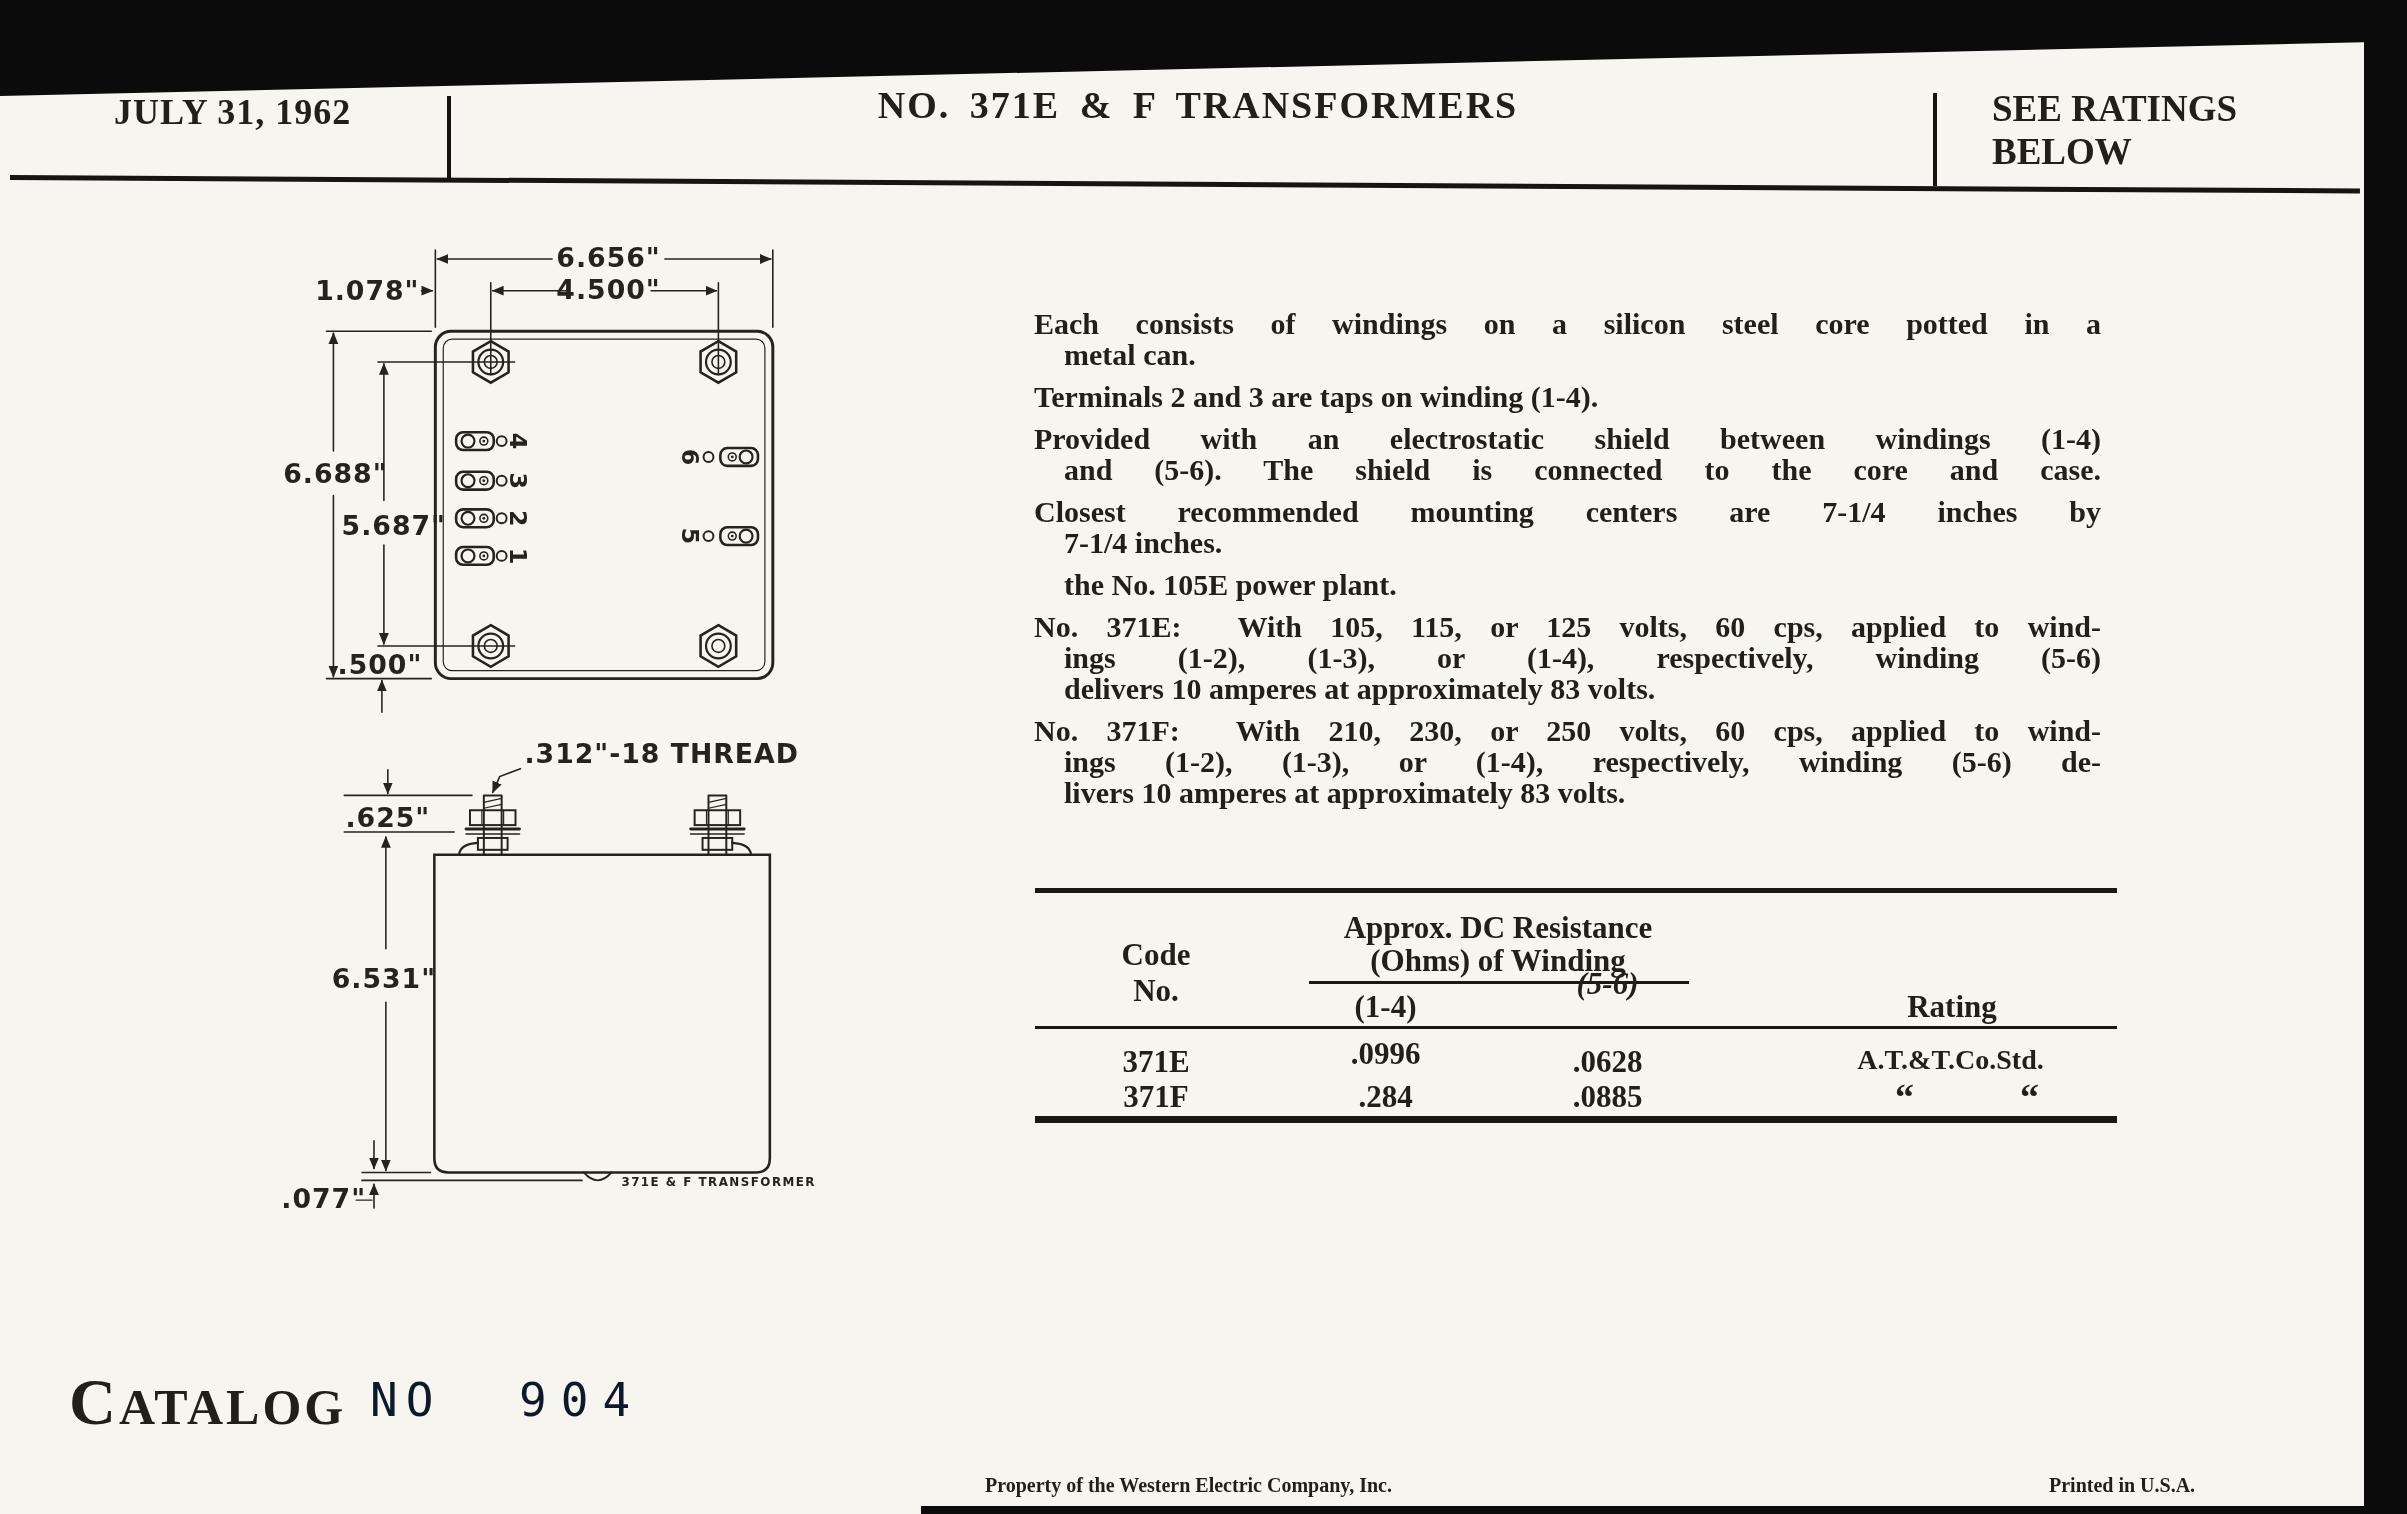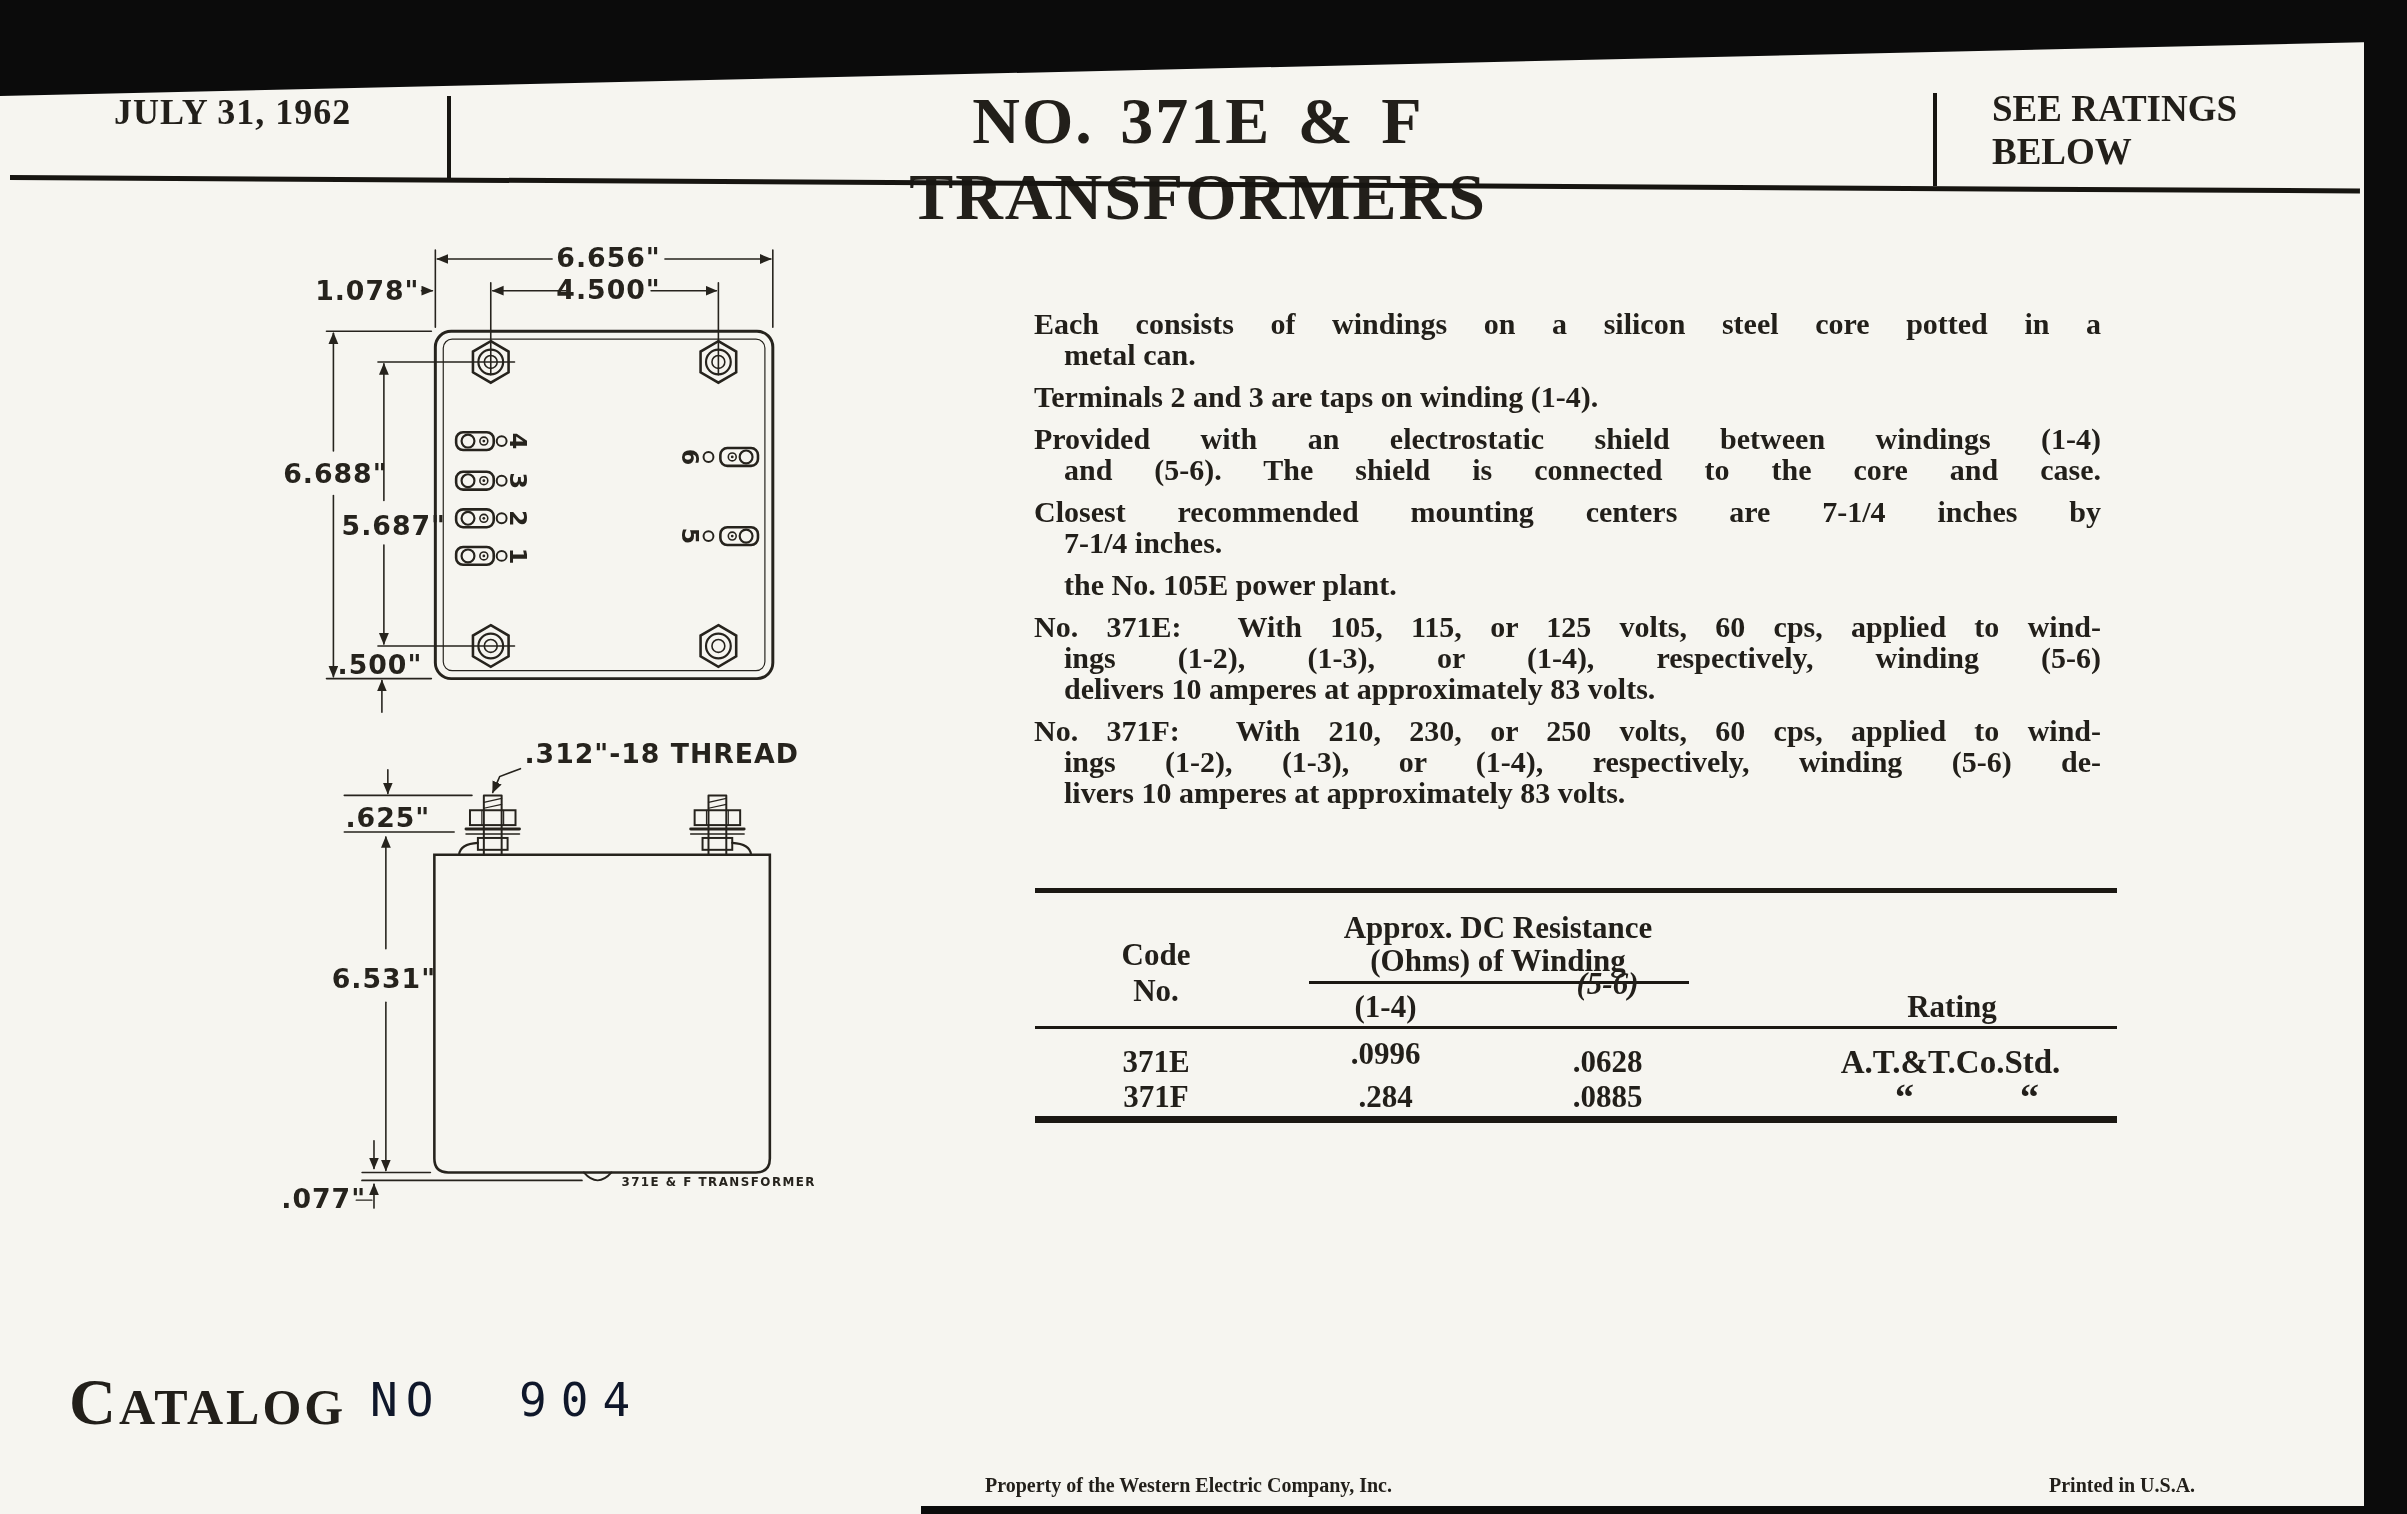--- a/index.html
+++ b/index.html
@@ -13,7 +13,7 @@
   .vrule{width:4px;background:#171511;}
   .hrule{background:#171511;}
   .date{left:114px;top:91px;font-size:36px;font-weight:bold;letter-spacing:1px;text-align:right;}
-  .title{left:782px;top:83px;width:832px;text-align:center;font-size:66px;font-weight:bold;
+  .title{left:782px;top:83px;width:832px;text-align:center;font-size:38px;font-weight:bold;
          letter-spacing:2px;word-spacing:8px;}
   .ratings-note{left:1992px;top:87px;width:263px;text-align:left;font-size:37px;
                 font-weight:bold;line-height:43px;}

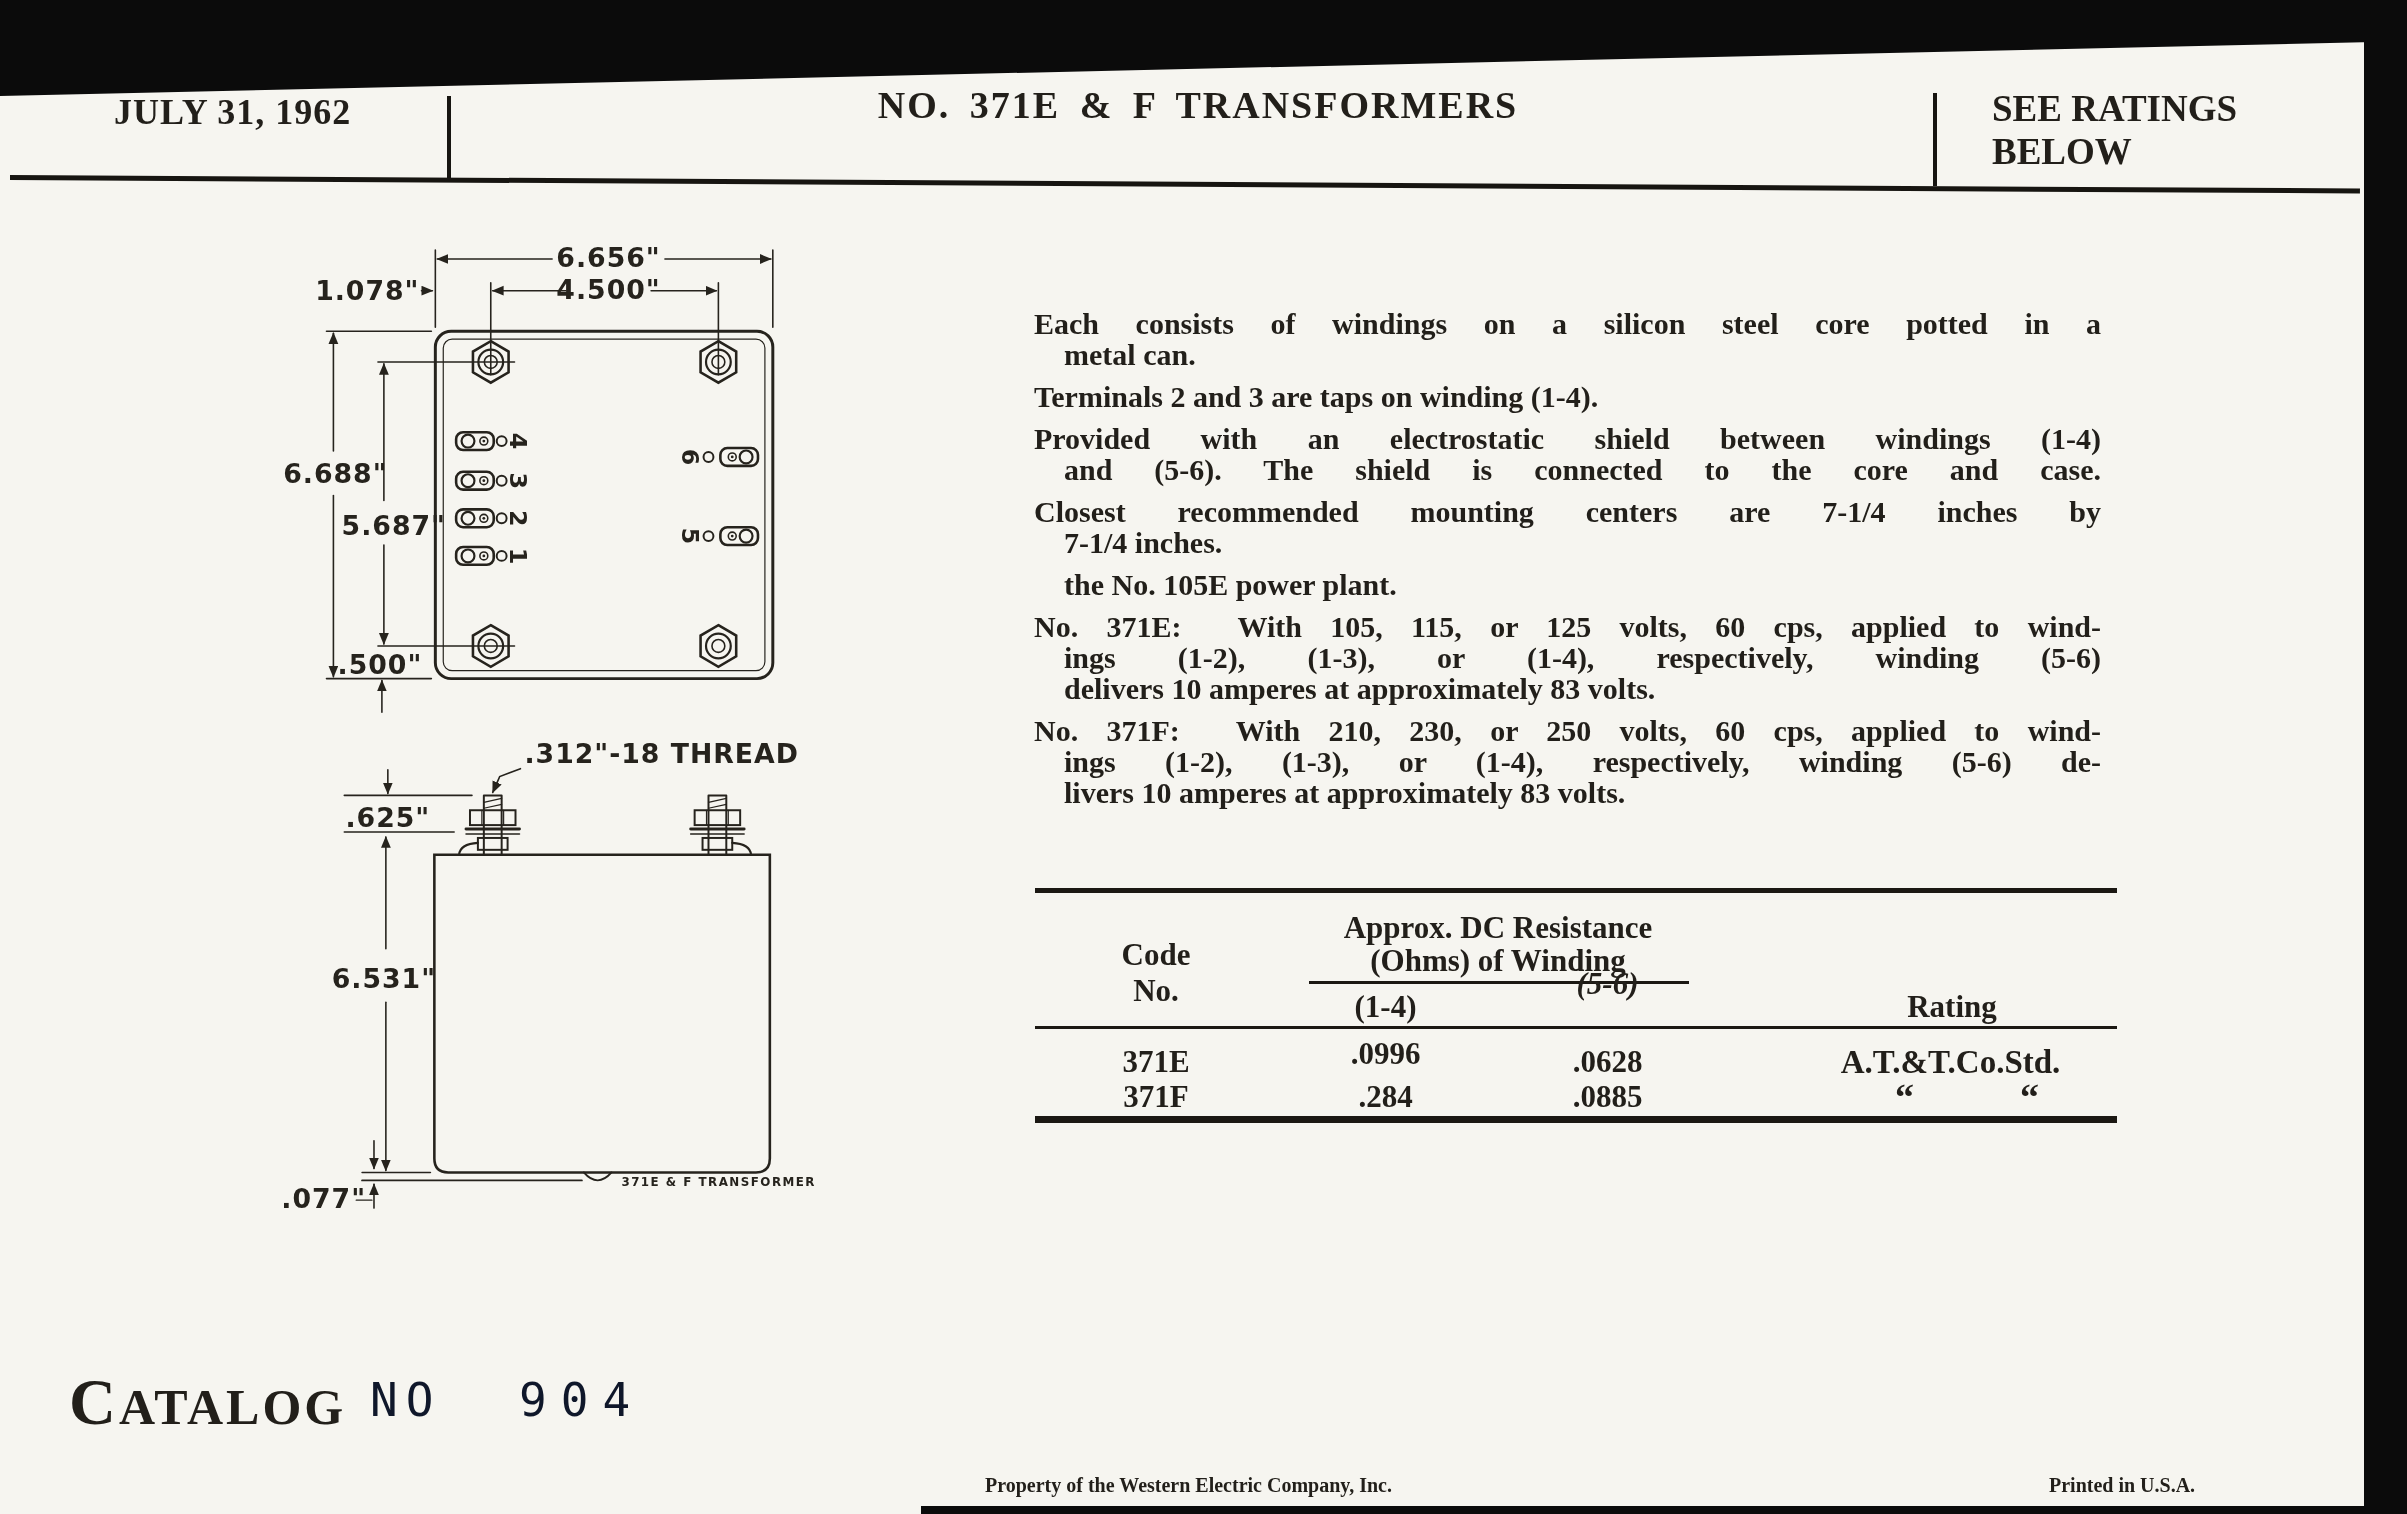--- a/index.html
+++ b/index.html
@@ -262,7 +262,7 @@
       <div class="abs tcell" style="left:1084px;top:1044px;width:144px;">371E</div>
       <div class="abs tcell" style="left:1327px;top:1036px;width:117px;">.0996</div>
       <div class="abs tcell" style="left:1549px;top:1044px;width:117px;">.0628</div>
-      <div class="abs tcell" style="left:1802px;top:1044px;width:297px;font-size:33px;">A.T.&amp;T.Co.Std.</div>
+      <div class="abs tcell" style="left:1802px;top:1044px;width:297px;font-size:28px;">A.T.&amp;T.Co.Std.</div>
     </div>
     <div>
       <div class="abs tcell" style="left:1084px;top:1079px;width:144px;">371F</div>

